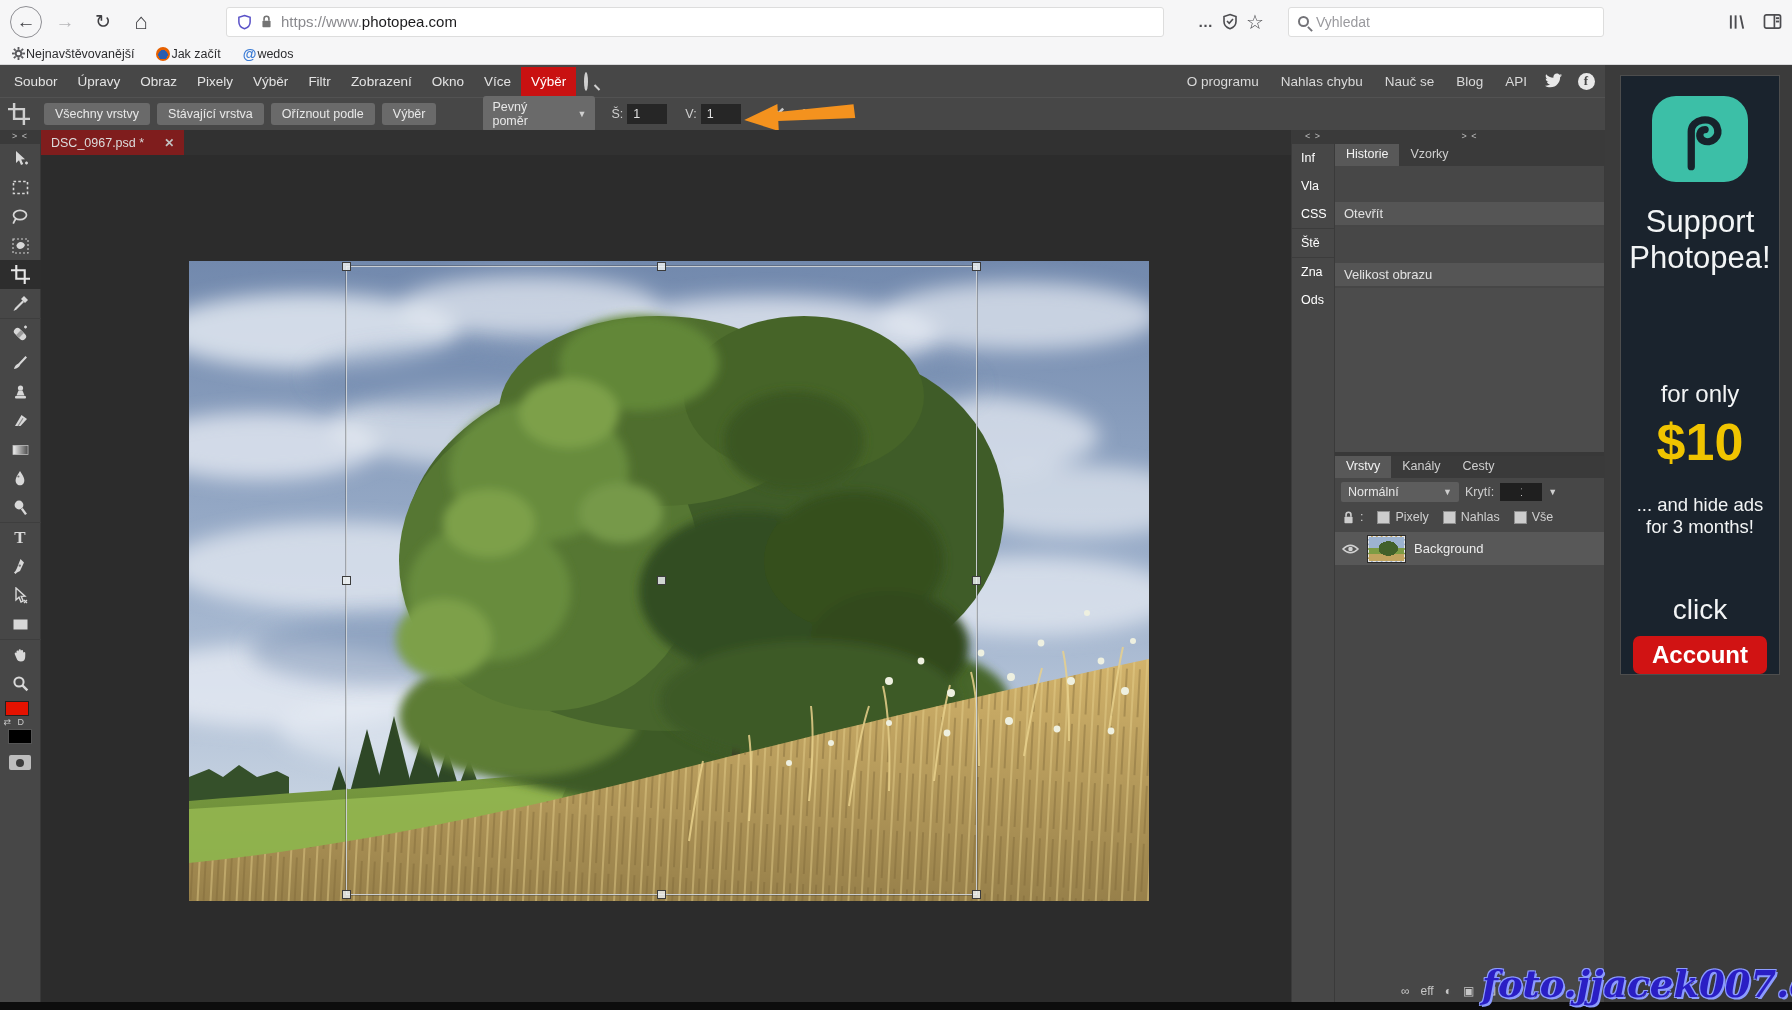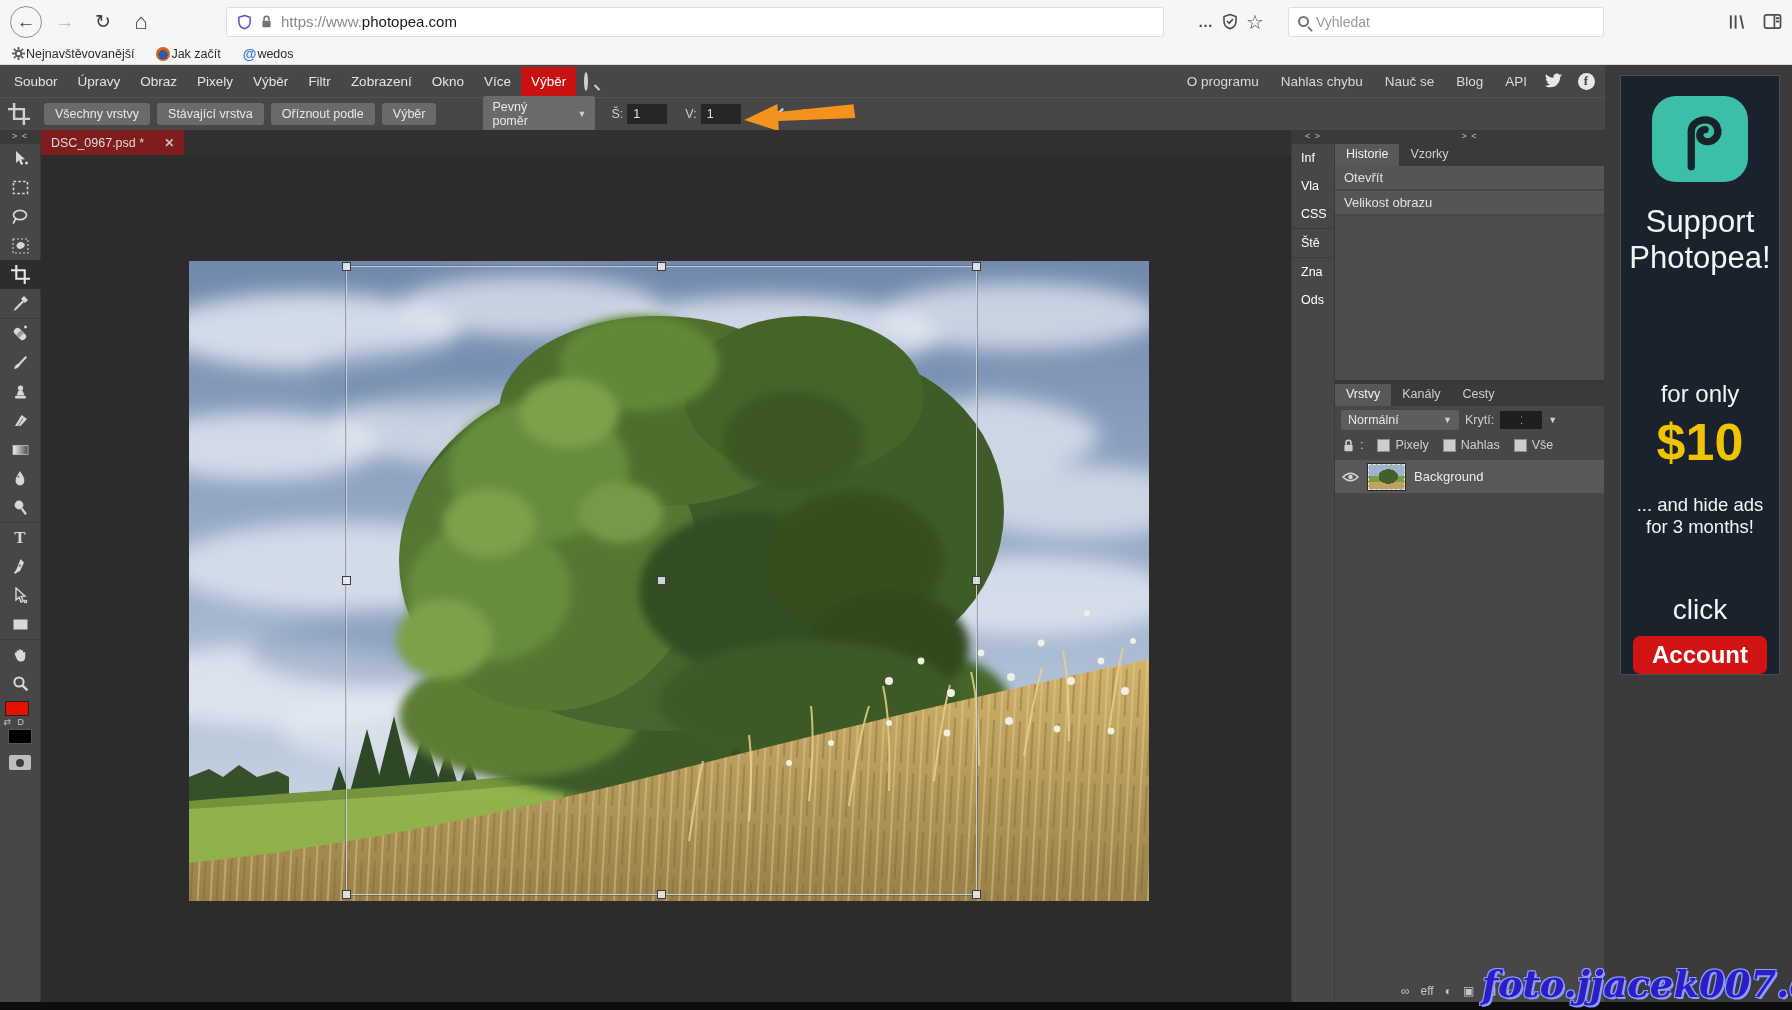--- a/index.html
+++ b/index.html
@@ -106,7 +106,7 @@
   .ptab.act { background:#585858; color:#f2f2f2; font-weight:normal; }
   .hist-body { height:164px; background:#4c4c4c; }
   .hist-item { height:25px; background:#555; border-bottom:2px solid #464646; color:#e2e2e2;
-    font-size:13px; padding:4px 0 0 9px; }
+    font-size:13px; padding:4px 0 0 9px;margin-top:36px; }
   .panelgap { height:4px; background:#383838; }
   .blendrow { display:flex; align-items:center; height:28px; padding:0 6px; gap:6px; }
   .blend-dd { width:118px; height:20px; background:#5d5d5d; border-radius:2px; color:#e6e6e6;

